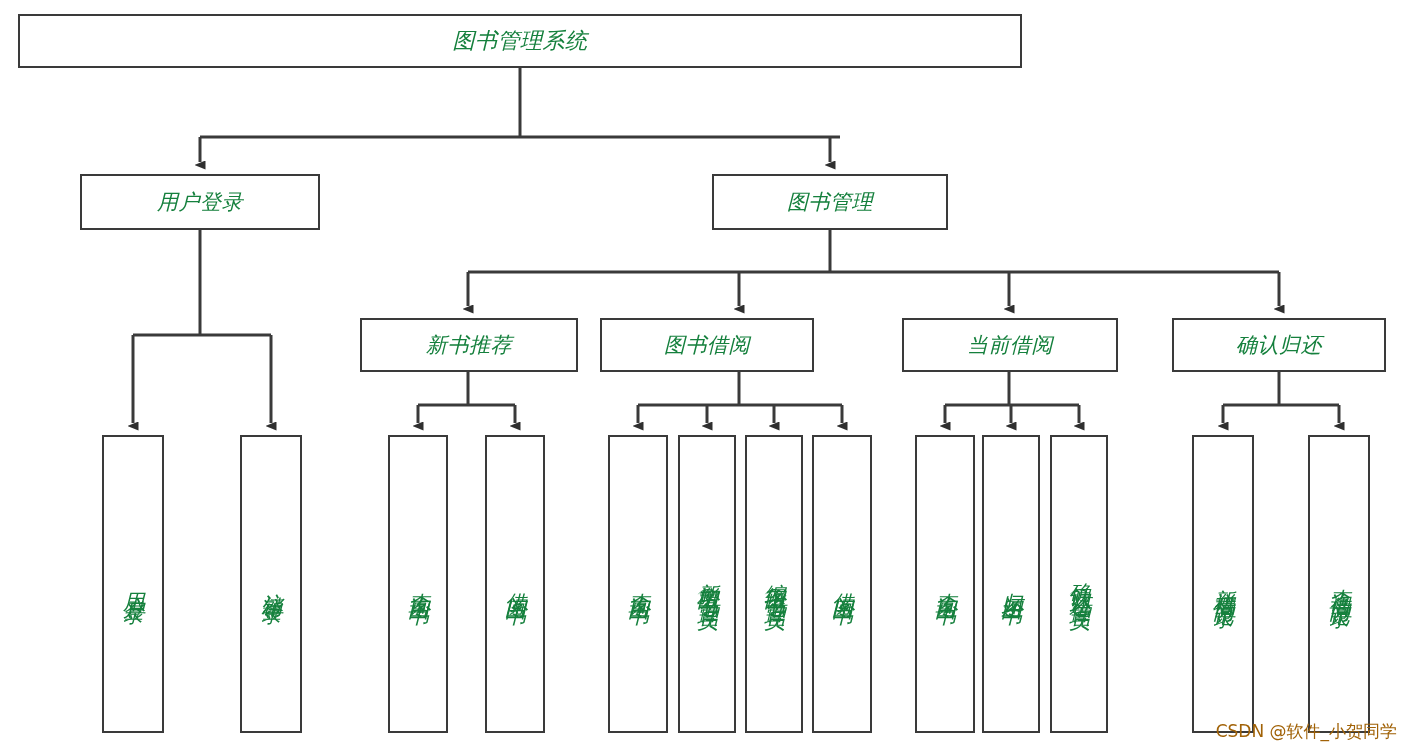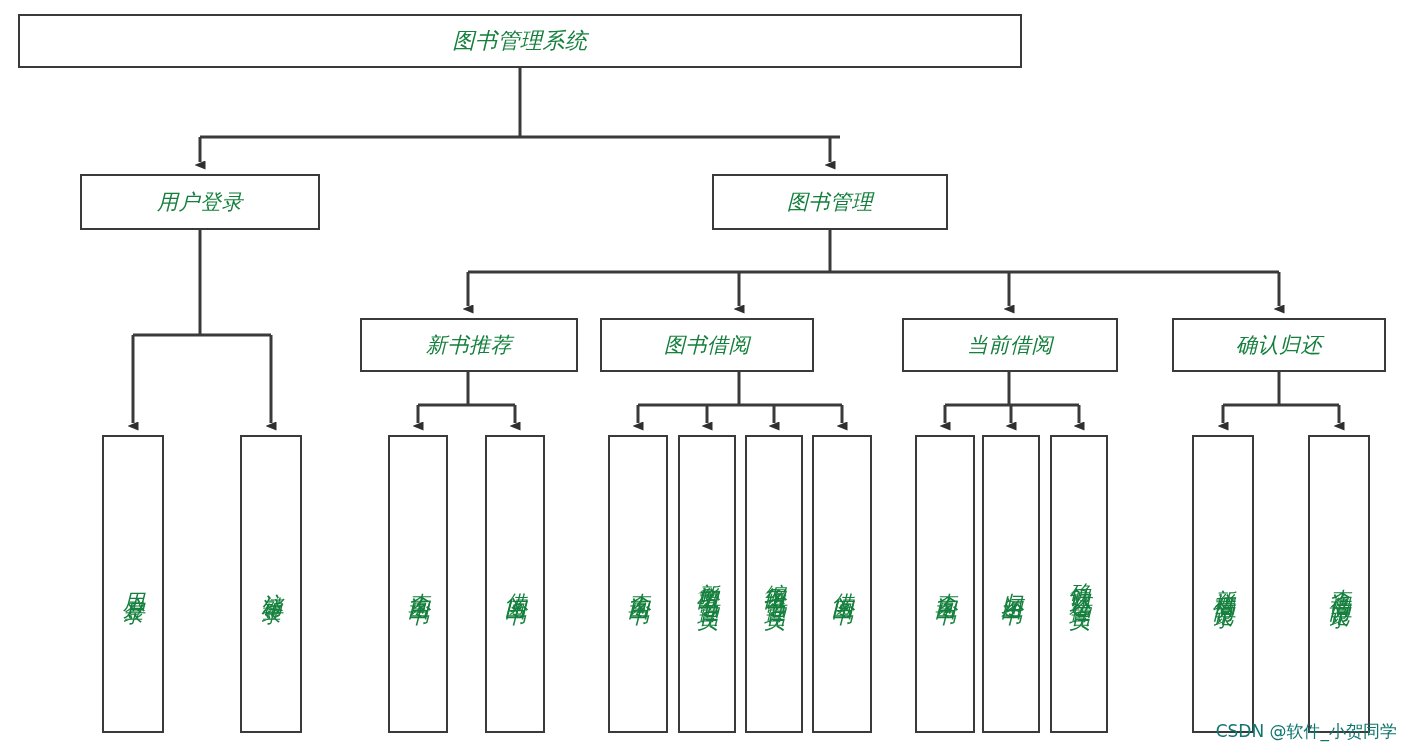--- a/index.html
+++ b/index.html
@@ -66,7 +66,7 @@
     right: 8px;
     bottom: 4px;
     font-size: 17px;
-    color: #0f766e;
+    color: #a16207;
     font-family: "DejaVu Sans", "Liberation Sans", sans-serif;
     white-space: nowrap;
     user-select: none;

